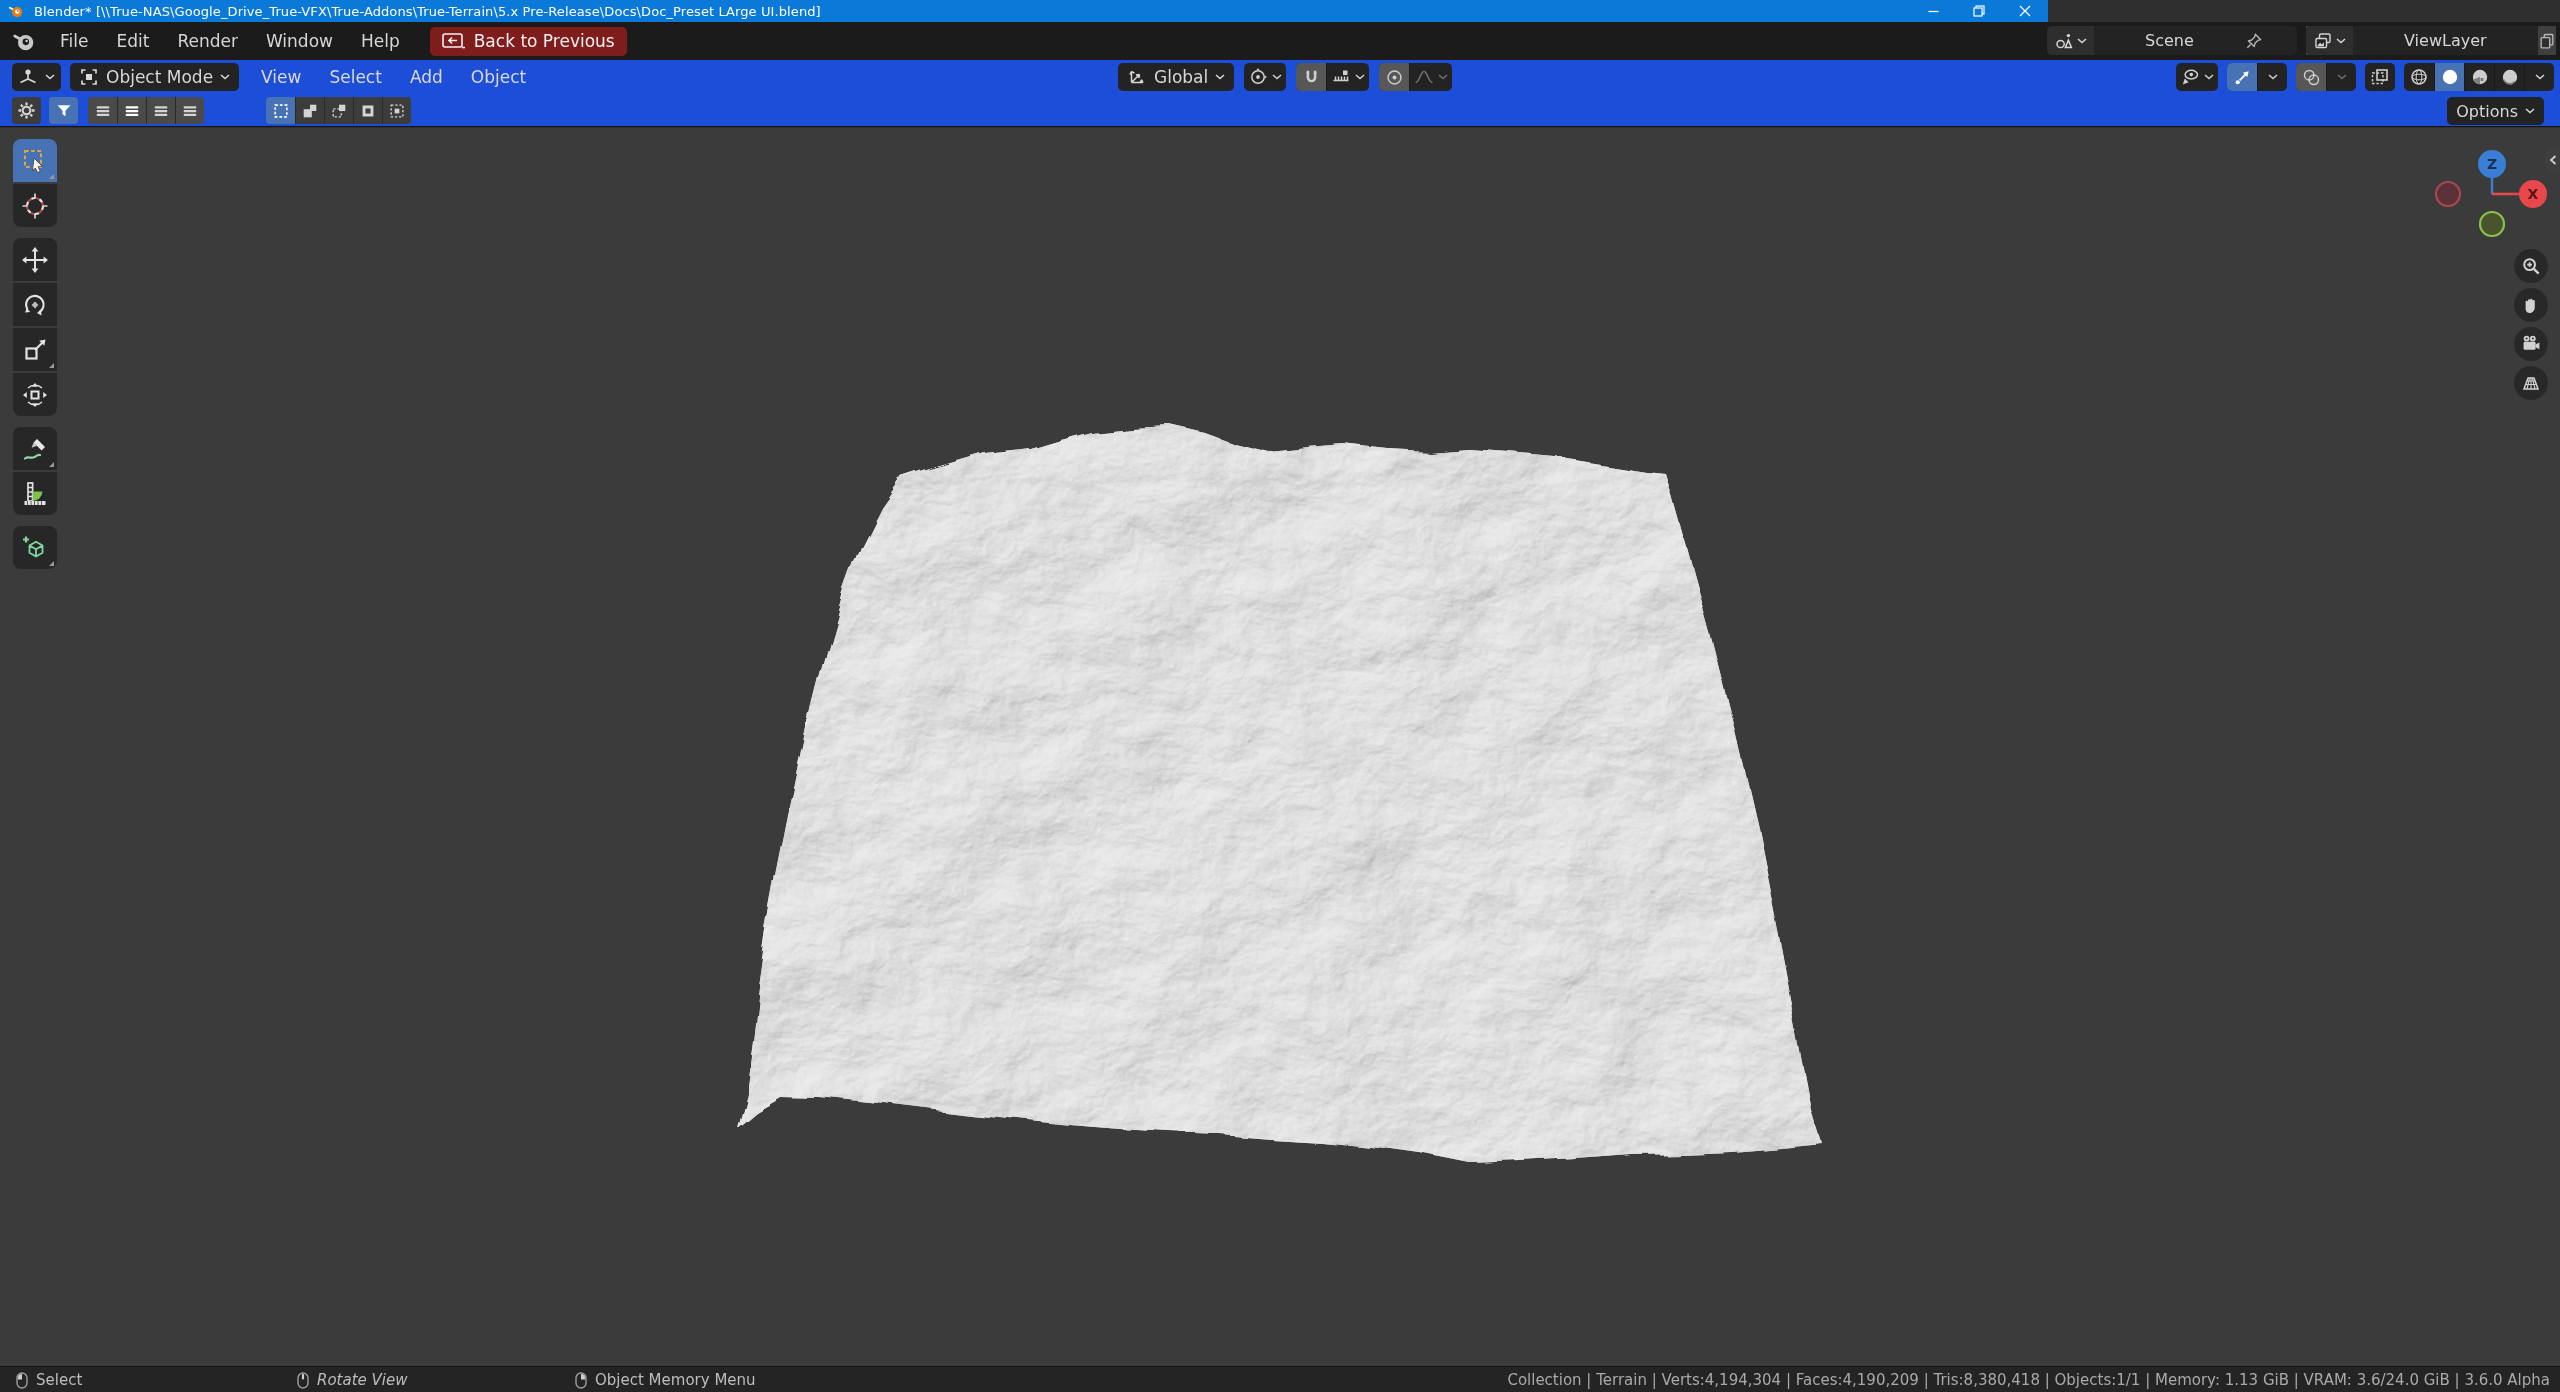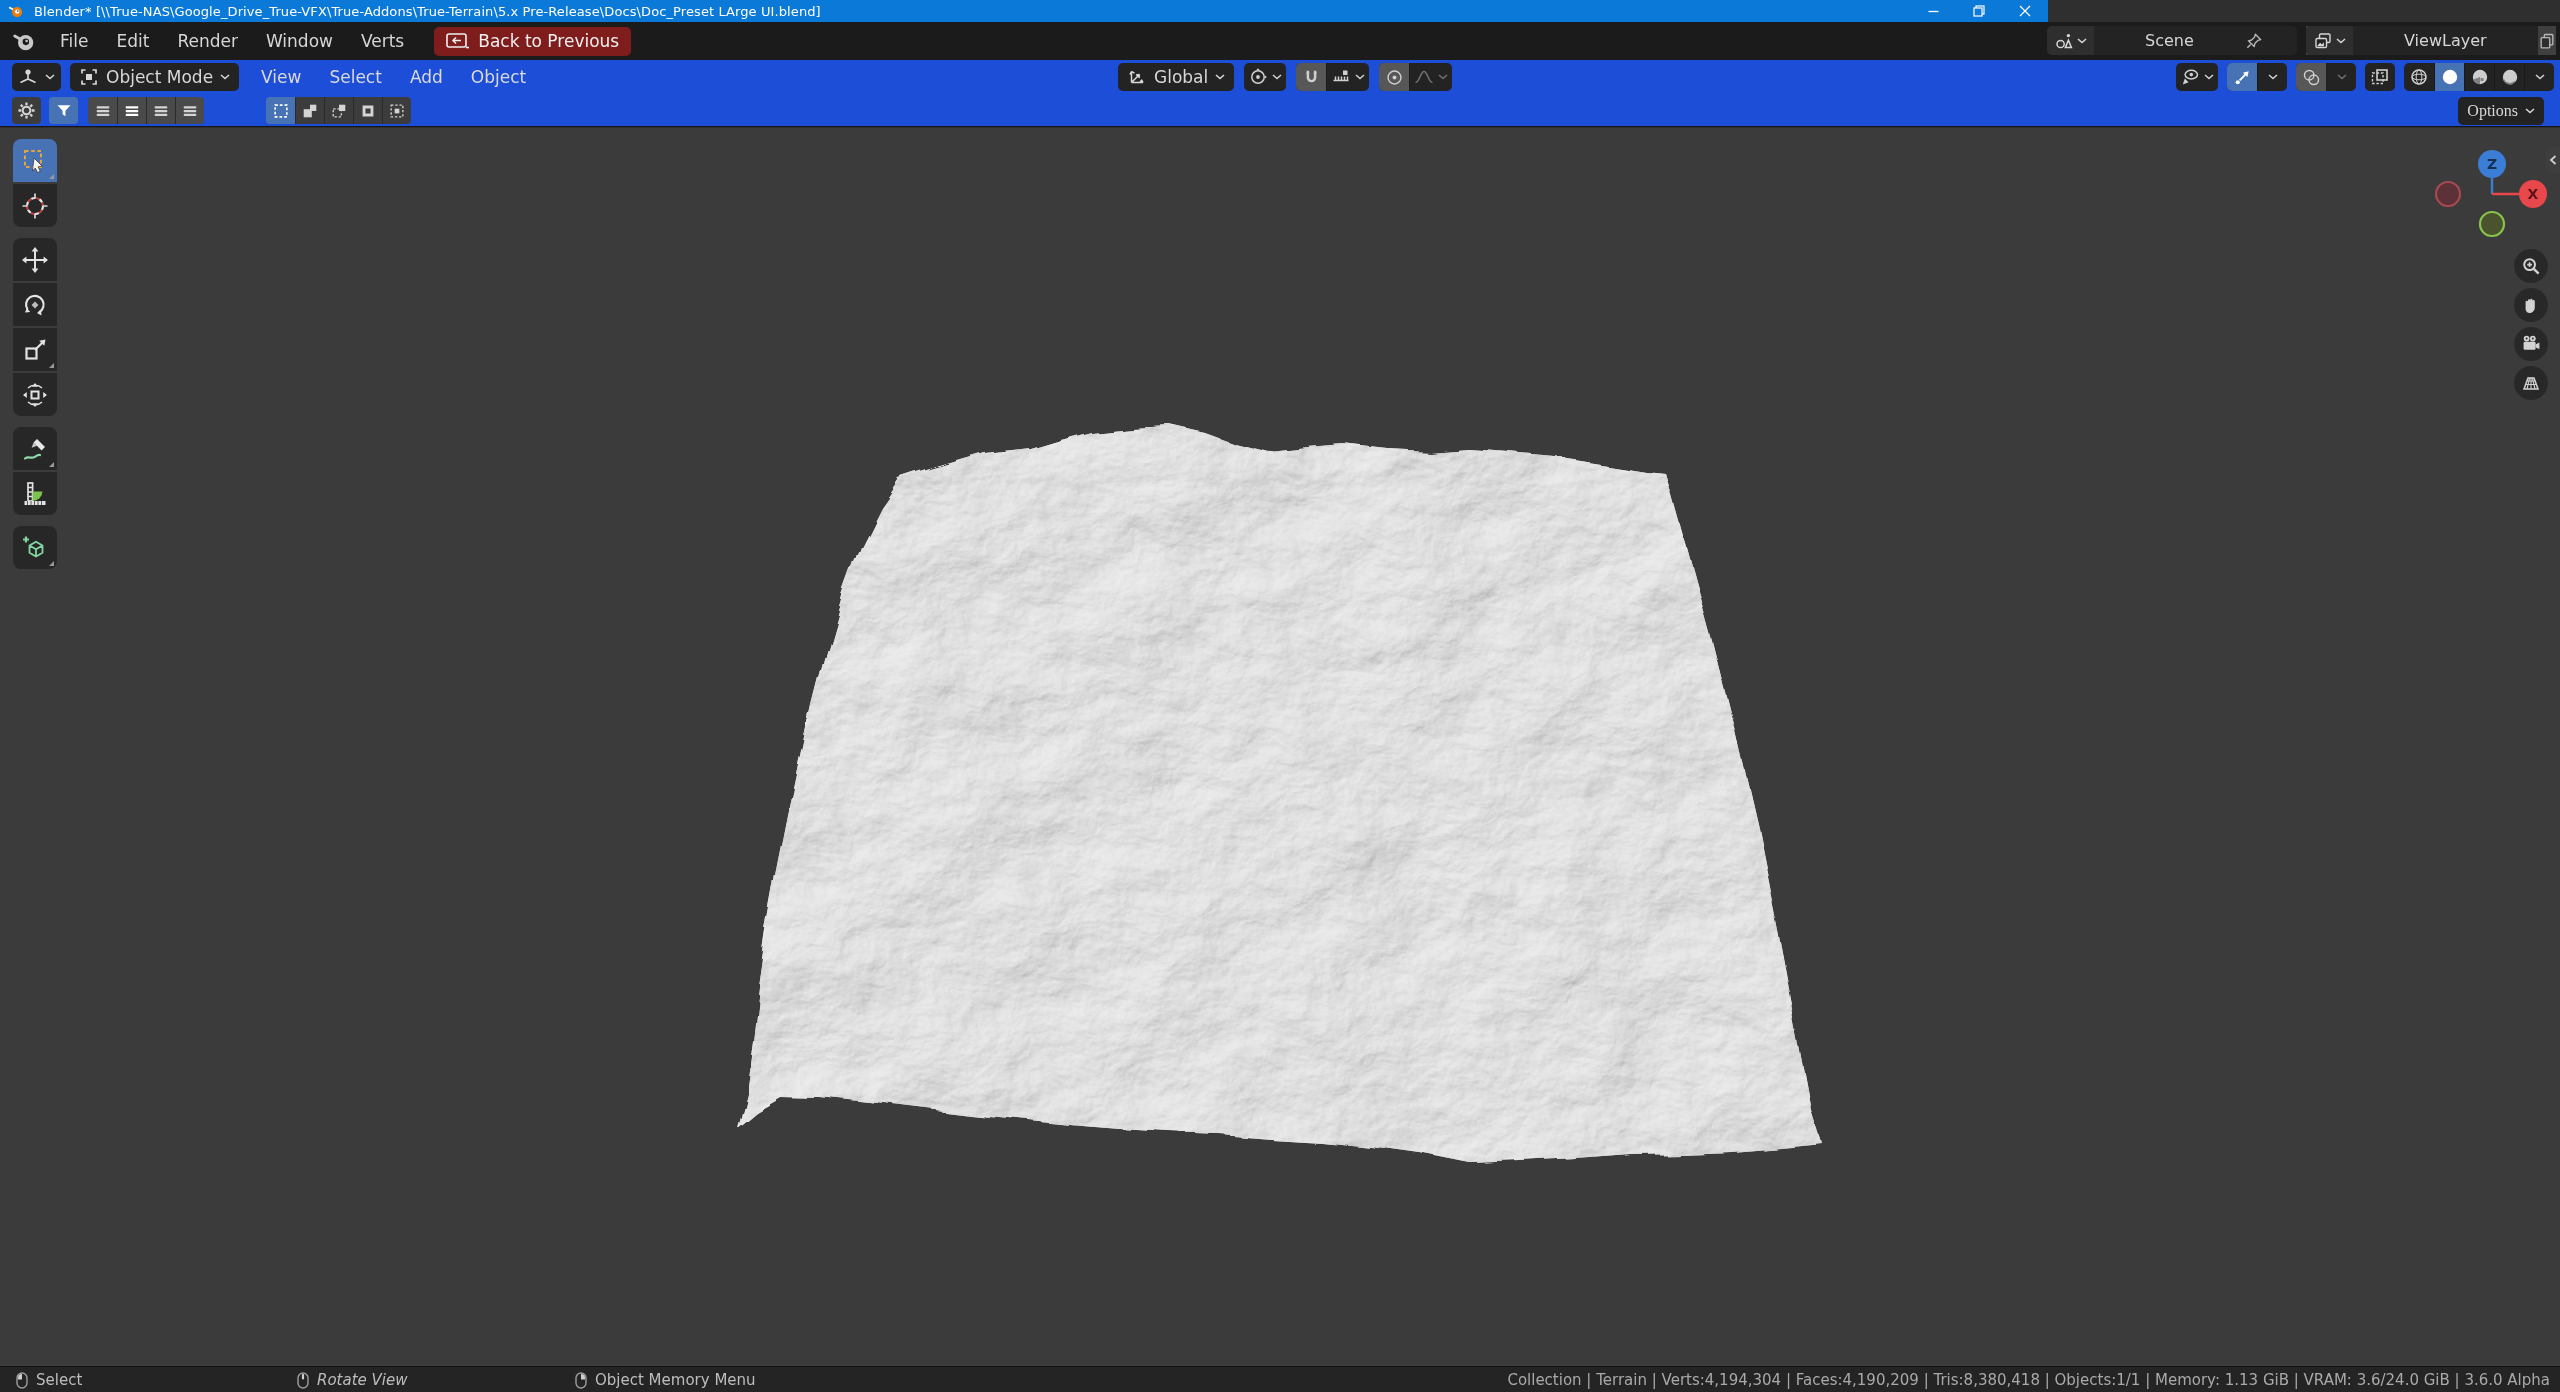--- a/index.html
+++ b/index.html
@@ -358,7 +358,7 @@
         <span>Window</span>
       </div>
     <div class="menu-item">
-        <span>Verts</span>
+        <span>Help</span>
       </div>
     <div class="backbtn">
       <svg width="24" height="17" viewBox="0 0 24 17">

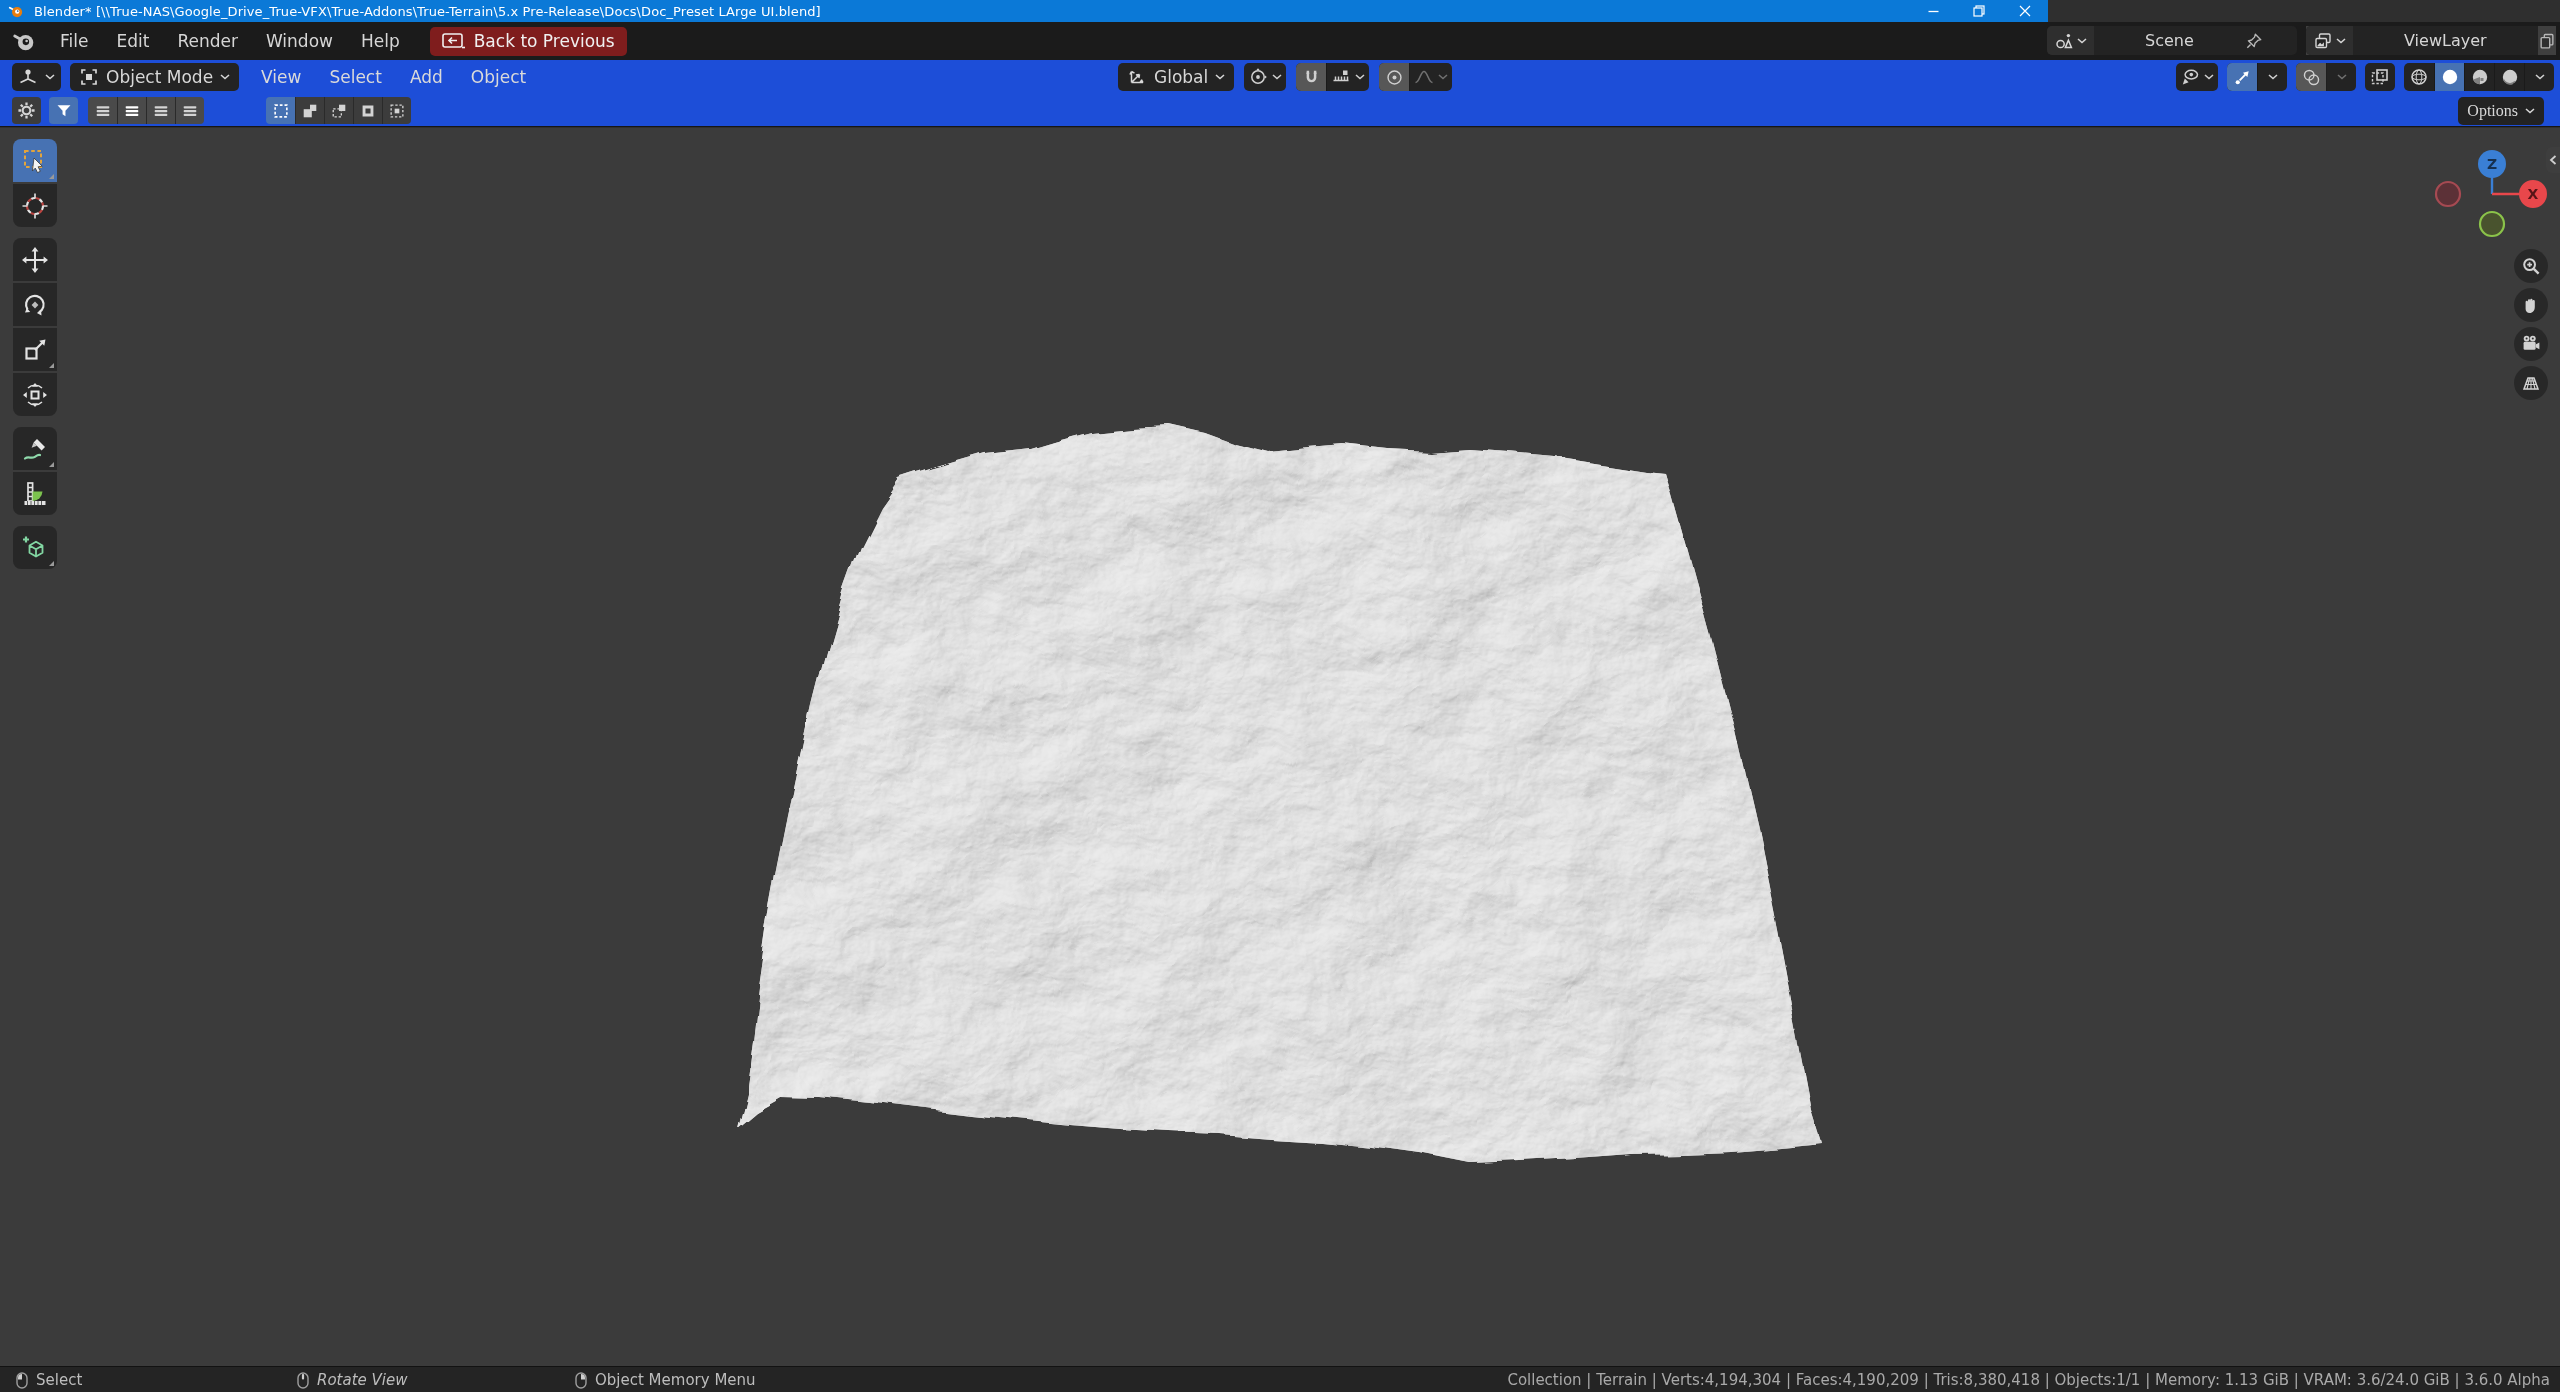--- a/index.html
+++ b/index.html
@@ -34,7 +34,7 @@
   .toolhead { position:absolute; left:0; top:60px; width:2560px; height:67px; background:#1d4ed8;
               border-bottom:1px solid #161616; }
   .rowA { position:absolute; left:0; top:0; width:2560px; height:34px; display:flex; align-items:center; color:#dadada; font-size:17px; }
-  .rowB { position:absolute; left:0; top:34px; width:2560px; height:33px; display:flex; align-items:center;font-family:Liberation Serif, serif; }
+  .rowB { position:absolute; left:0; top:34px; width:2560px; height:33px; display:flex; align-items:center; }
   .pill { display:flex; align-items:center; gap:7px; height:28px; background:#232323;
           border-radius:5px; padding:0 9px; color:#d8d8d8; }
   .seg  { display:flex; height:28px; background:#232323; border-radius:5px; overflow:hidden; }

